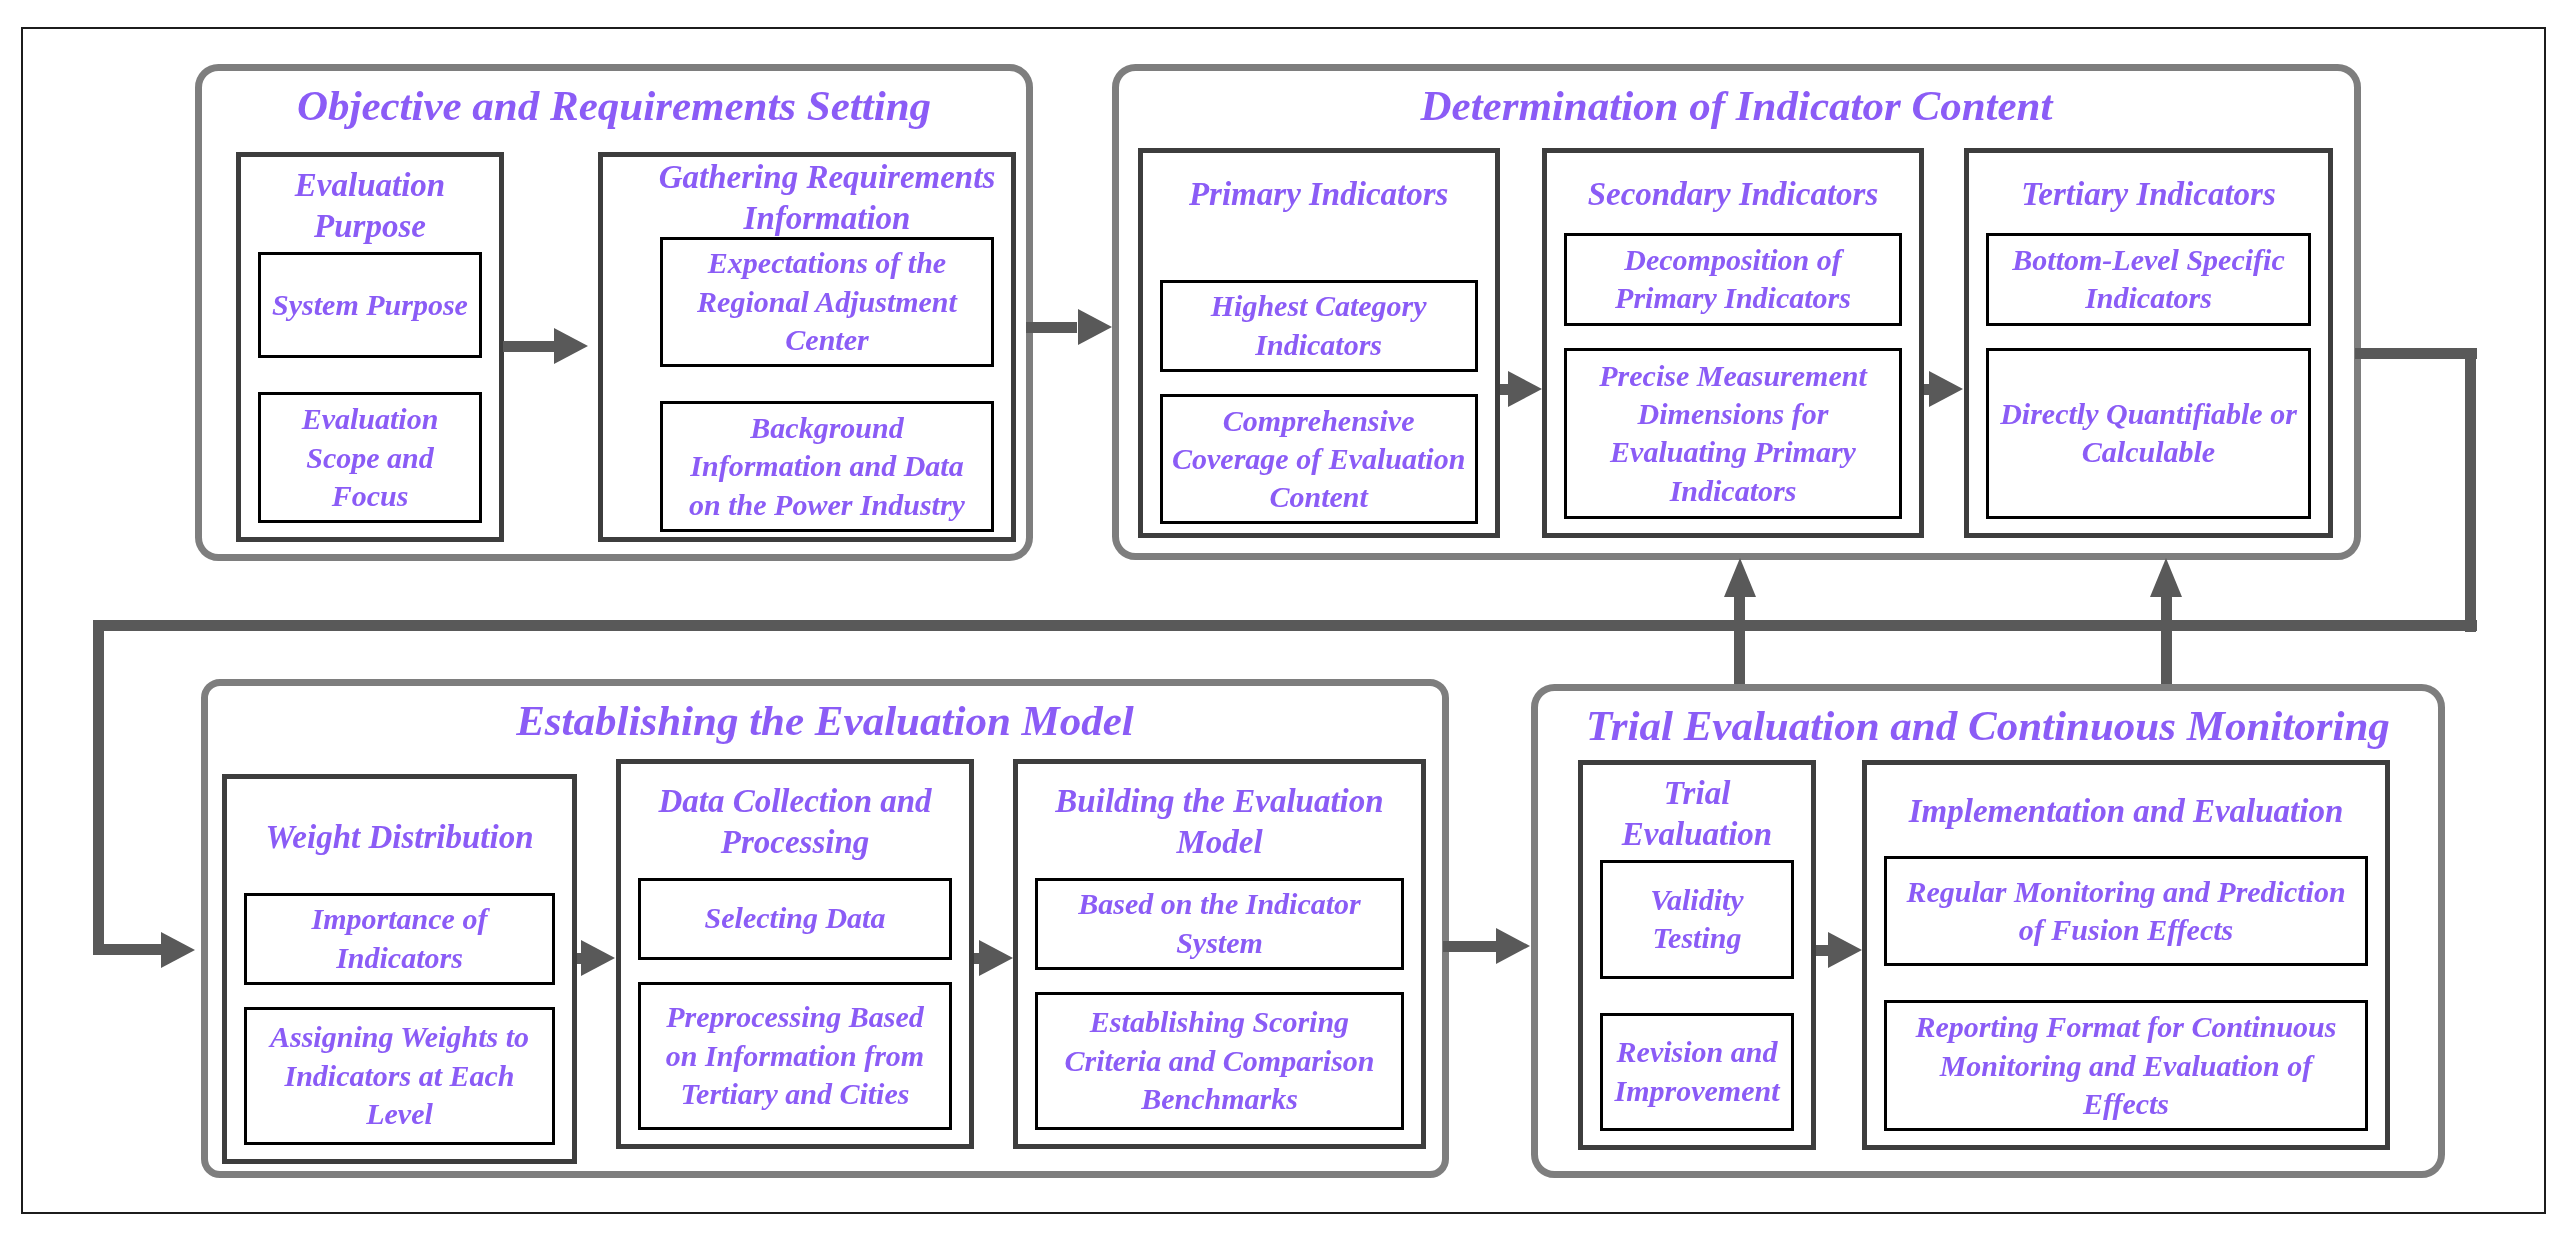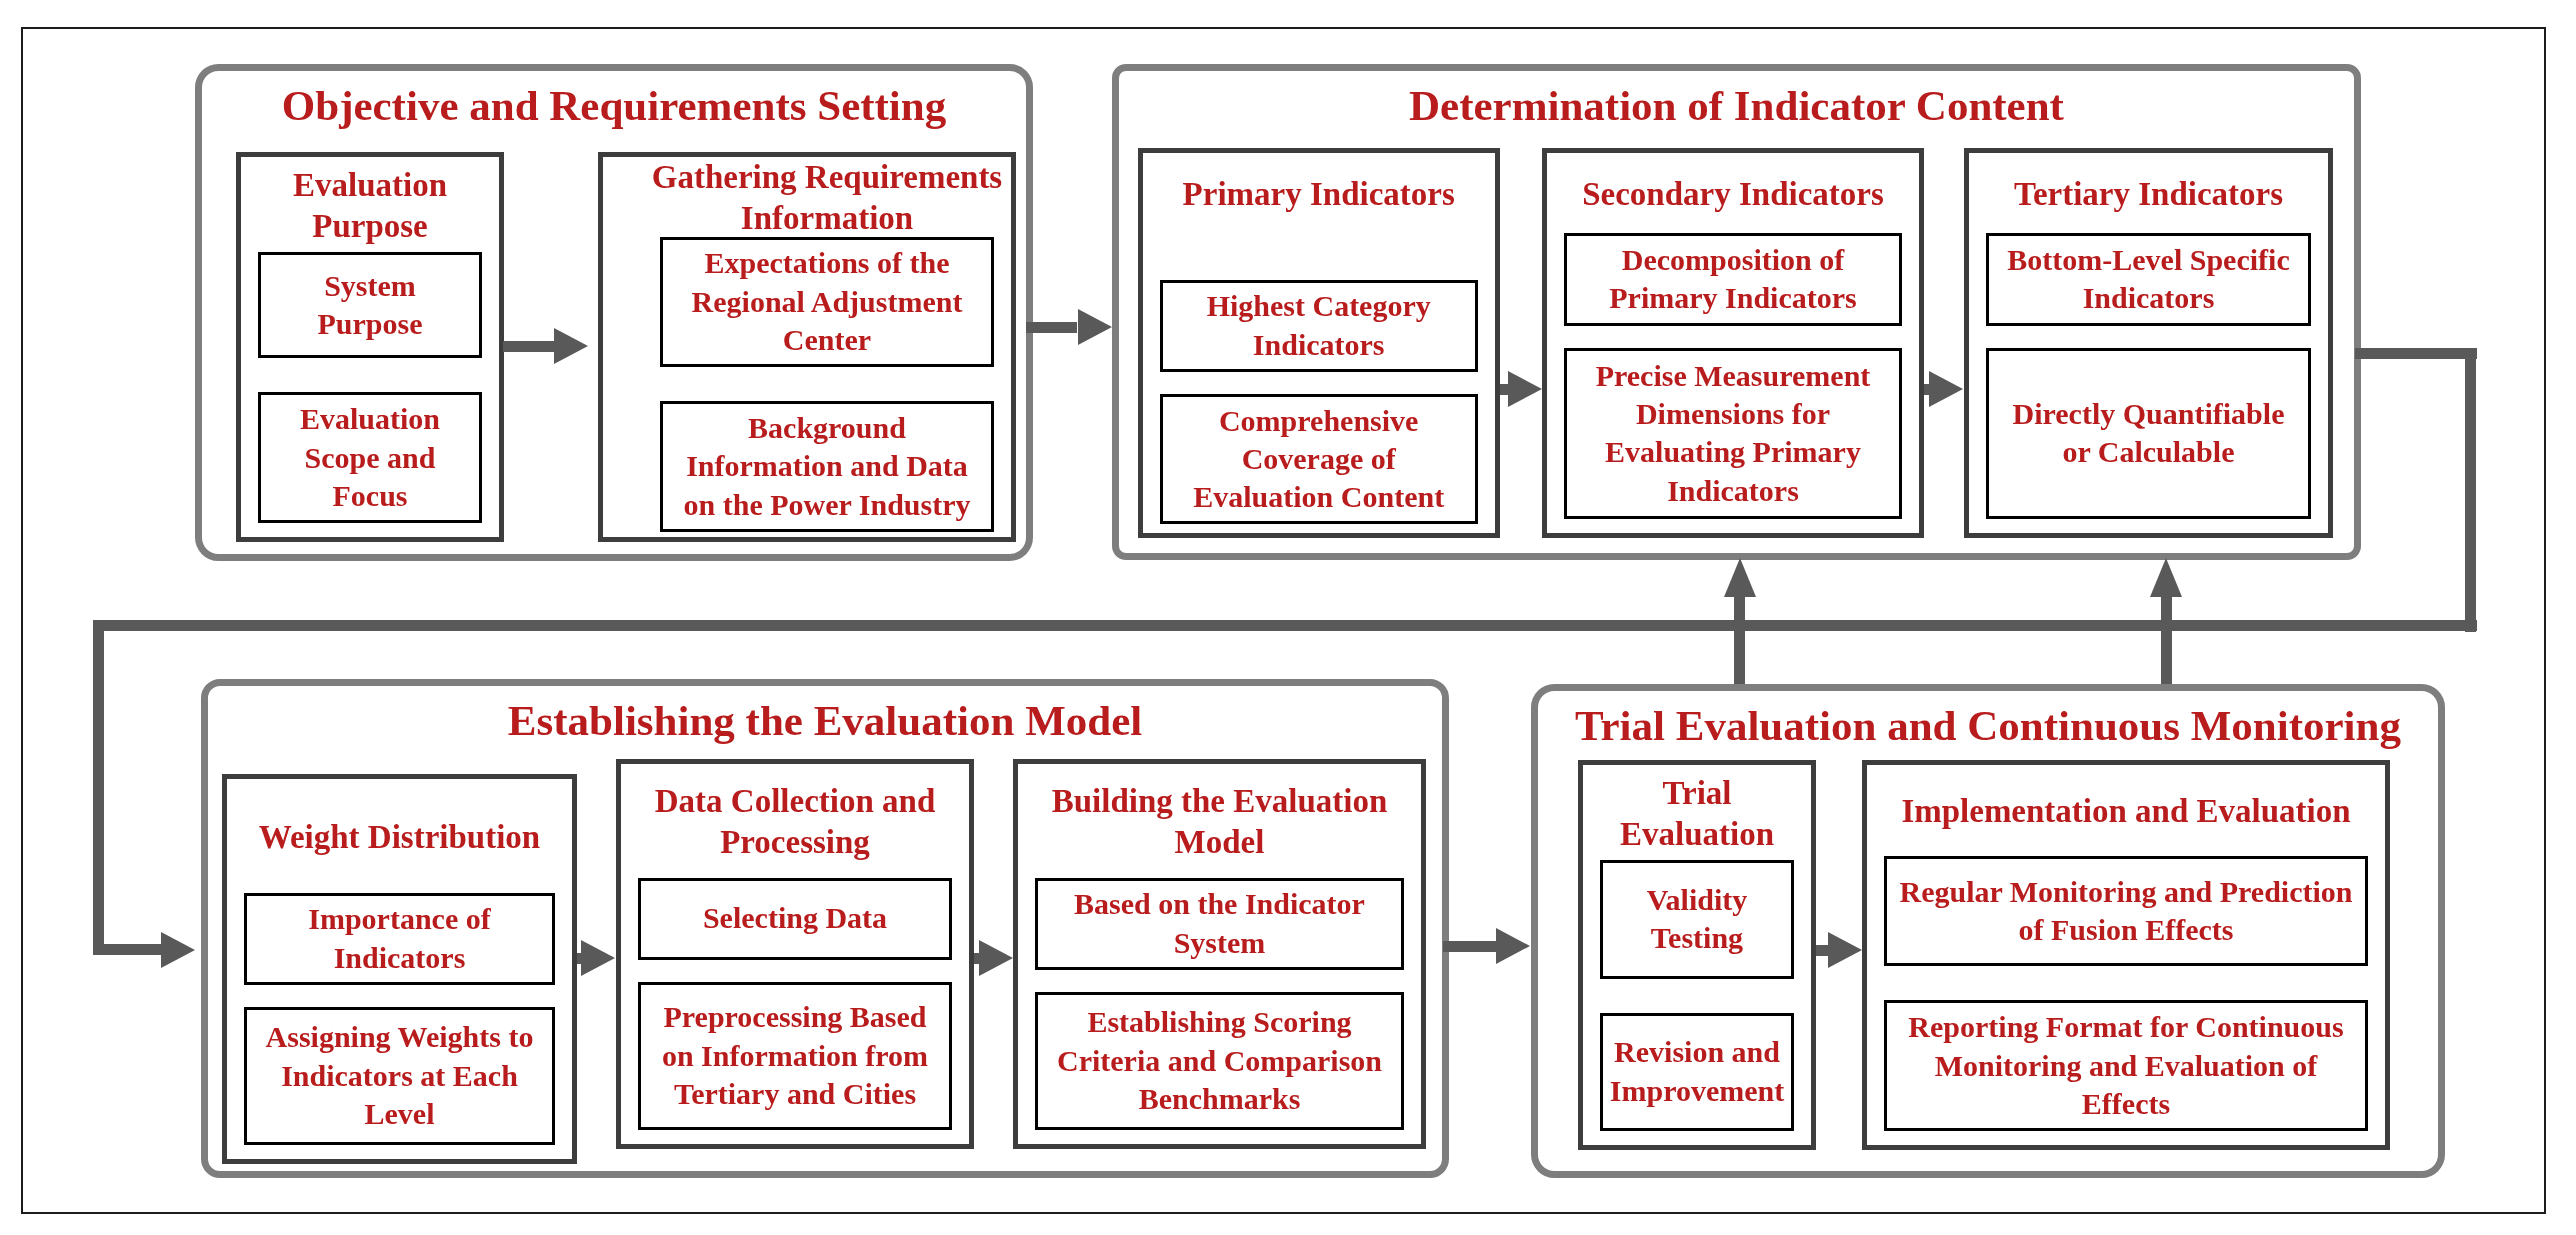--- a/index.html
+++ b/index.html
@@ -5,8 +5,9 @@
   html,body{margin:0;padding:0;background:#ffffff;}
   .canvas{
     position:relative;width:2576px;height:1235px;background:#ffffff;
-    font-family:"Liberation Serif","DejaVu Serif",serif;font-weight:700;color:#b91c1c;
+    font-family:"Liberation Serif","DejaVu Serif",serif;font-weight:700;color:#8b5cf6;
     overflow:hidden;
+    font-style:italic;
   }
   *{box-sizing:border-box;}
   

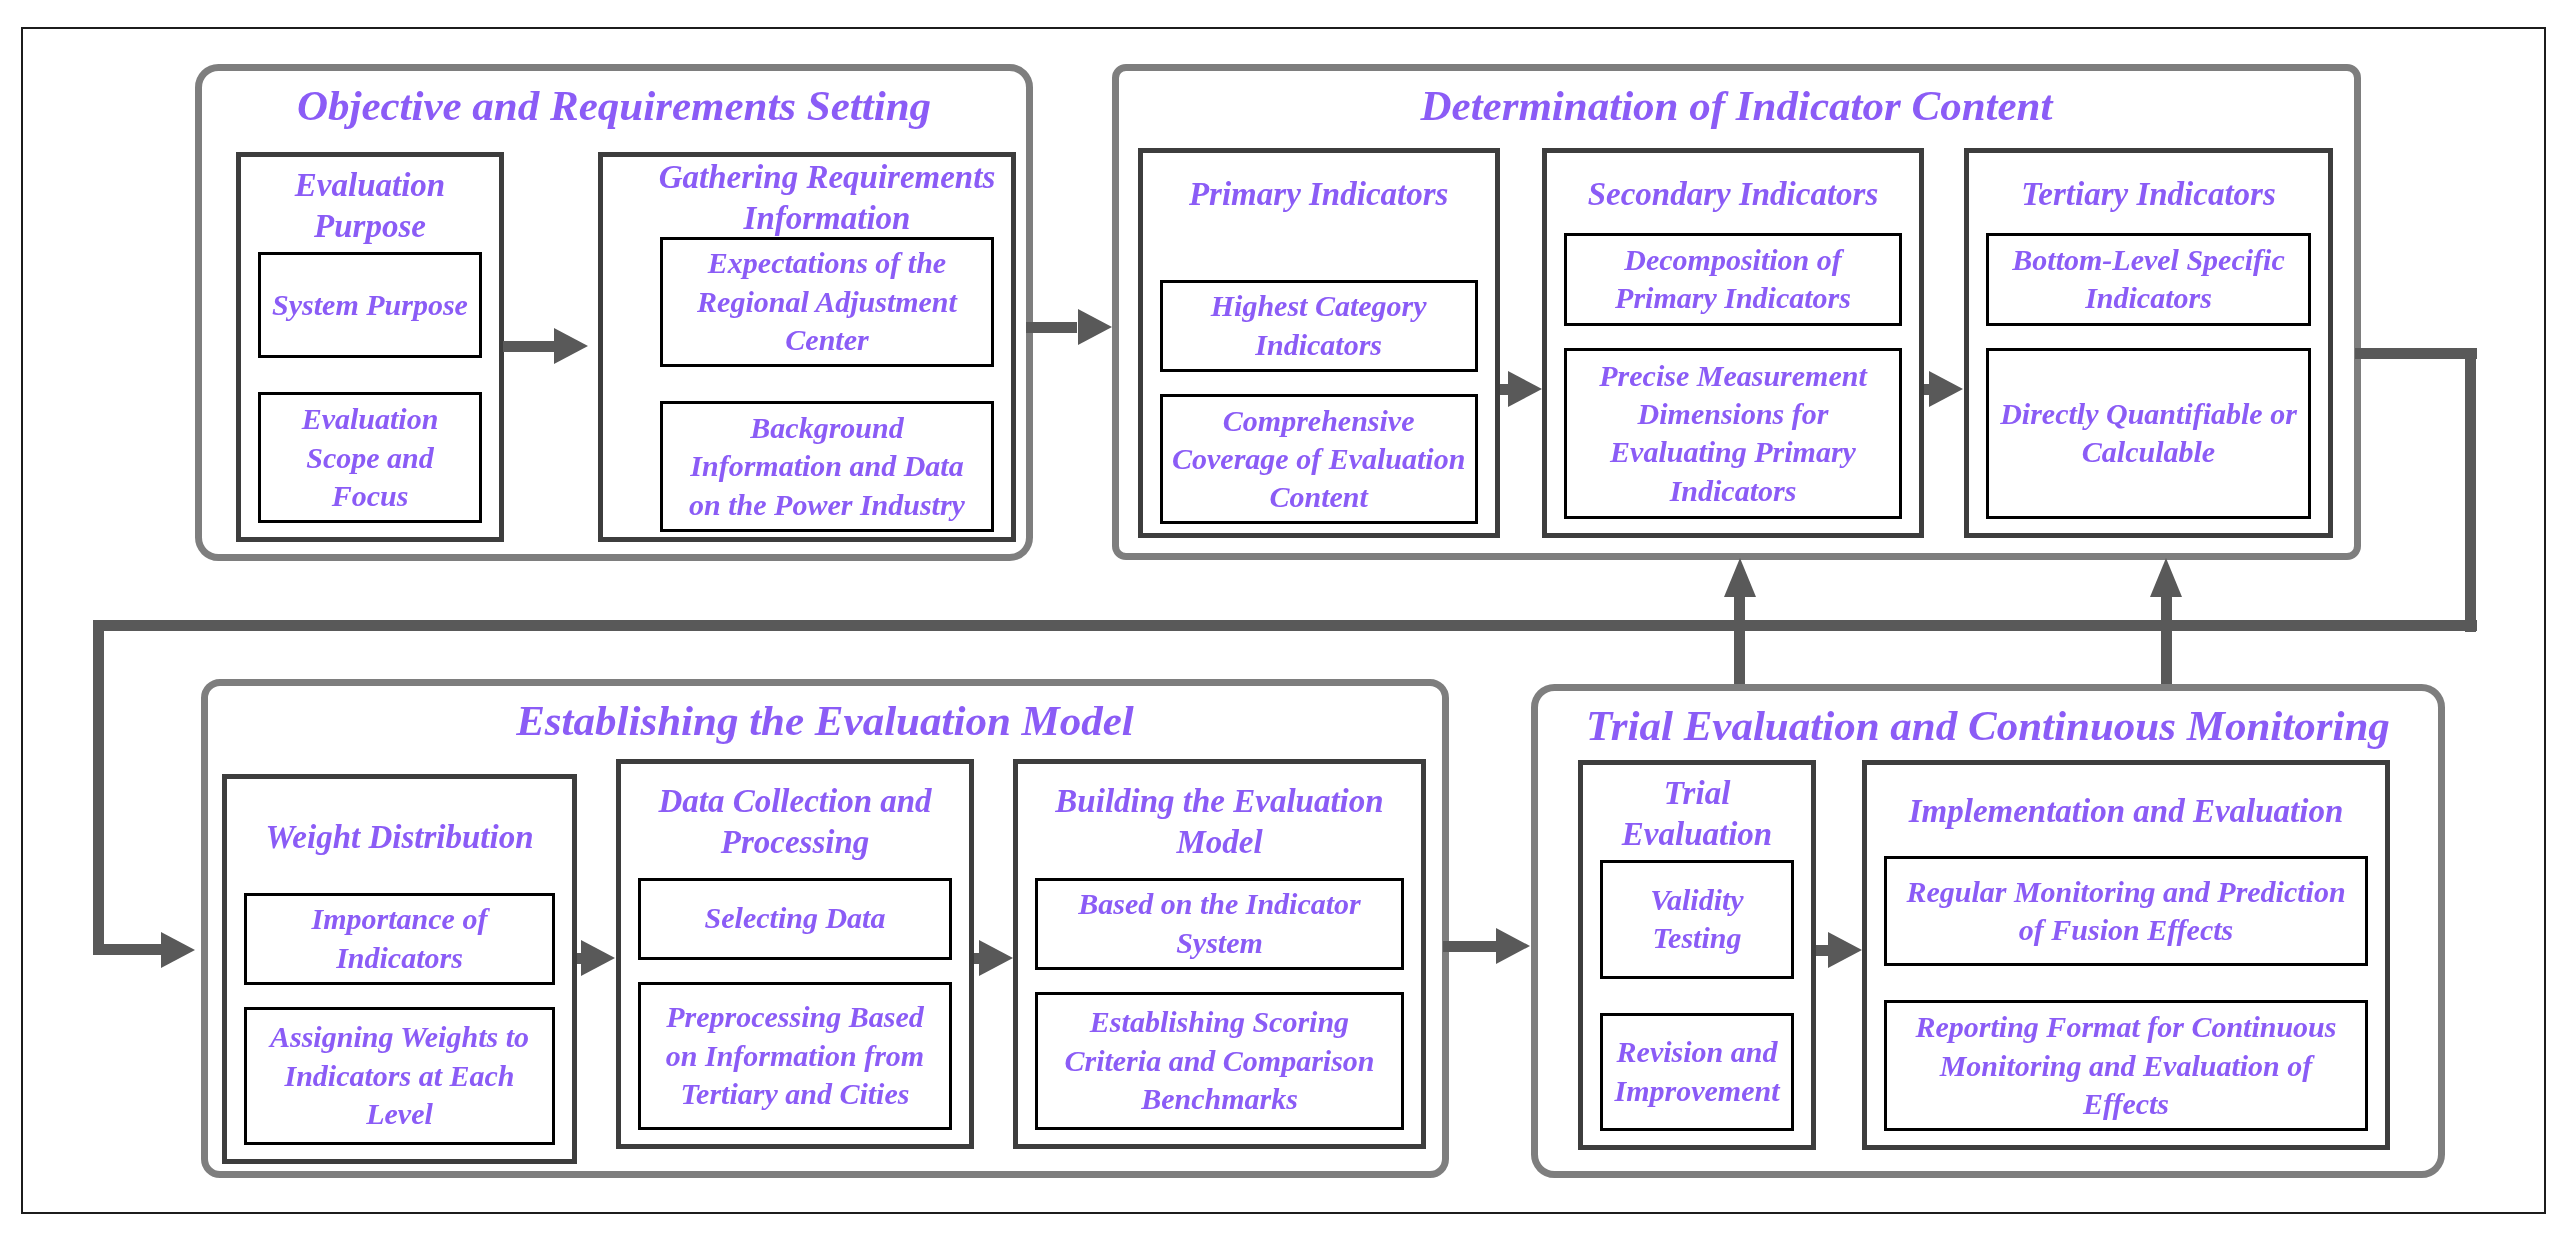--- a/index.html
+++ b/index.html
@@ -15,7 +15,7 @@
   
   .panel{position:absolute;background:#fff;border:7px solid #7e7e7e;border-radius:23.4px;}
   #panel1{left:195px;top:64px;width:838px;height:497px;}
-  #panel2{left:1112px;top:64px;width:1249px;height:496px;border-radius:14px;}
+  #panel2{left:1112px;top:64px;width:1249px;height:496px;}
   #panel3{left:201px;top:679px;width:1248px;height:499px;border-radius:19px;}
   #panel4{left:1531px;top:684px;width:914px;height:494px;}
   .panel-title{

